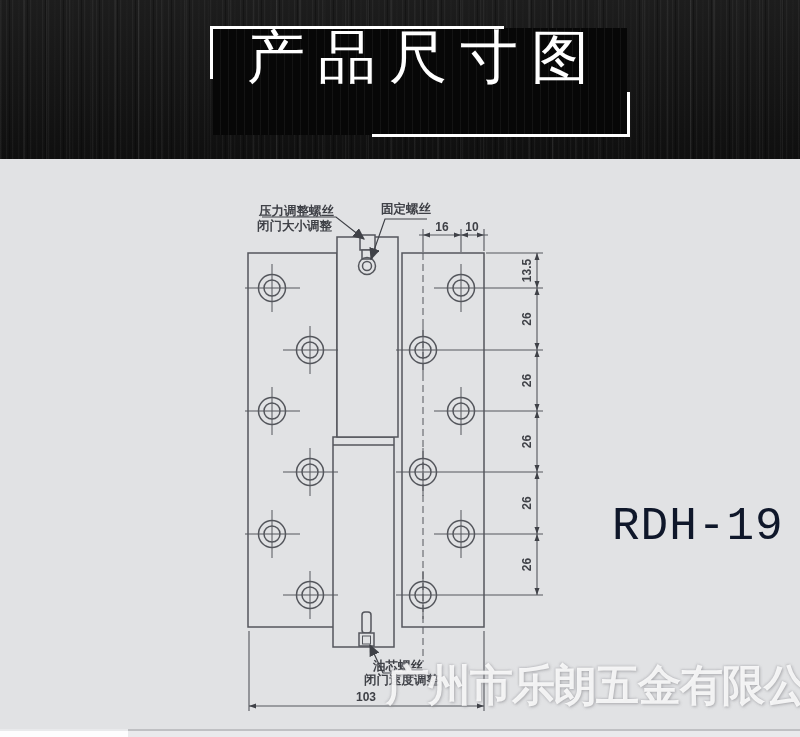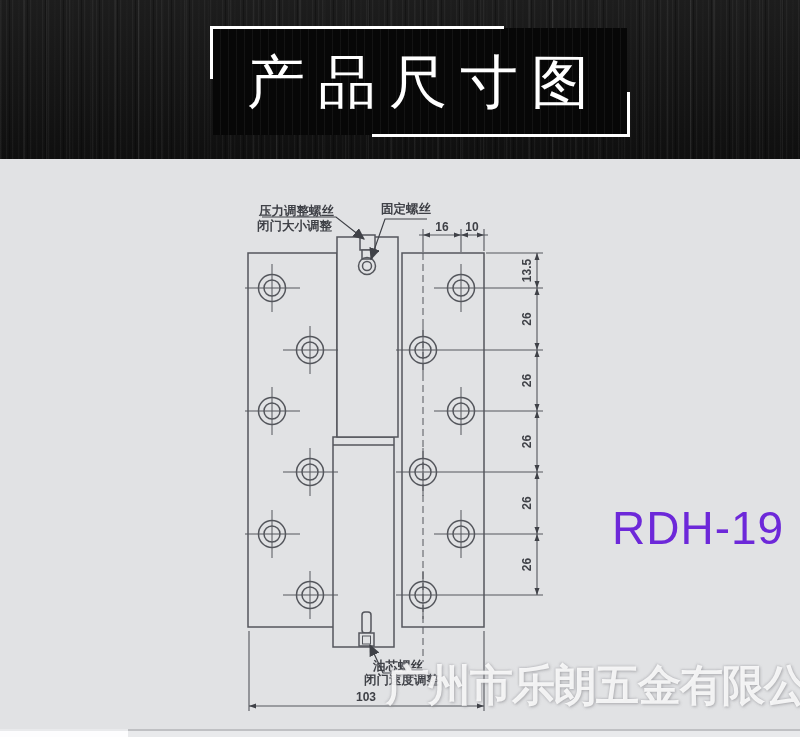--- a/index.html
+++ b/index.html
@@ -17,7 +17,7 @@
   .title-box{position:absolute;left:212px;top:28px;width:415px;height:107px;
     background-color:#070707;
     background-image:repeating-linear-gradient(90deg, rgba(255,255,255,0.05) 0 1px, rgba(0,0,0,0) 1px 8px);
-    display:flex;align-items:center;justify-content:center;}
+    display:flex;align-items:flex-start;justify-content:center;}
   .bracket-tl{position:absolute;left:-2px;top:-2px;width:291px;height:50px;
     border-top:3px solid #ffffff;border-left:3px solid #ffffff;}
   .bracket-br{position:absolute;right:-3px;bottom:-2px;width:255px;height:42px;

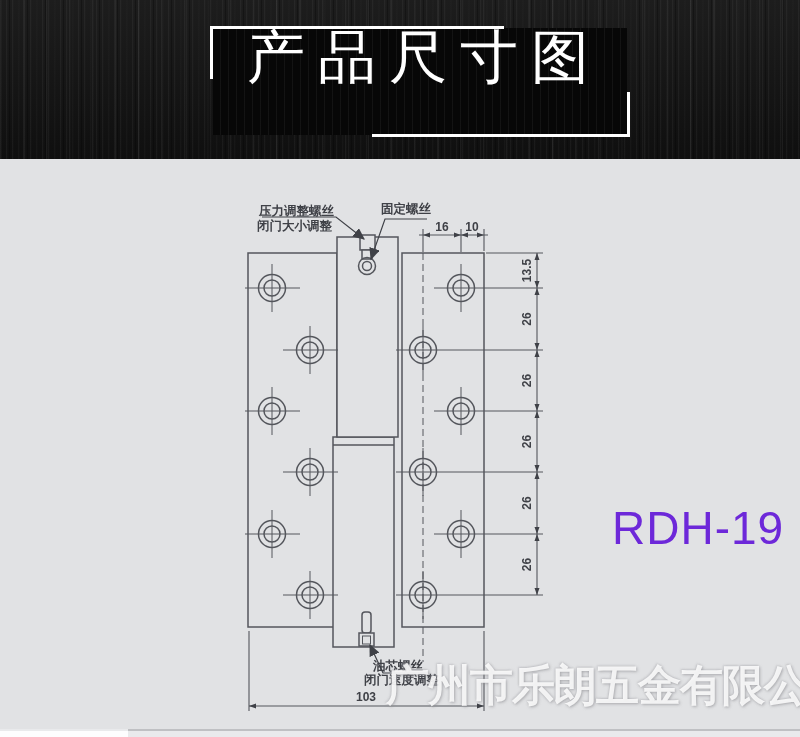--- a/index.html
+++ b/index.html
@@ -33,7 +33,7 @@
   .dimtxt{font-size:12px;font-weight:600;}
 
   .model-label{position:absolute;left:612px;top:501px;
-    font-family:Liberation Sans, sans-serif;font-size:46px;color:#6d28d9;
+    font-family:Liberation Mono, monospace;font-size:46px;color:#0f172a;
     letter-spacing:1px;white-space:nowrap;}
 
   .watermark{position:absolute;left:386px;top:657px;width:420px;

